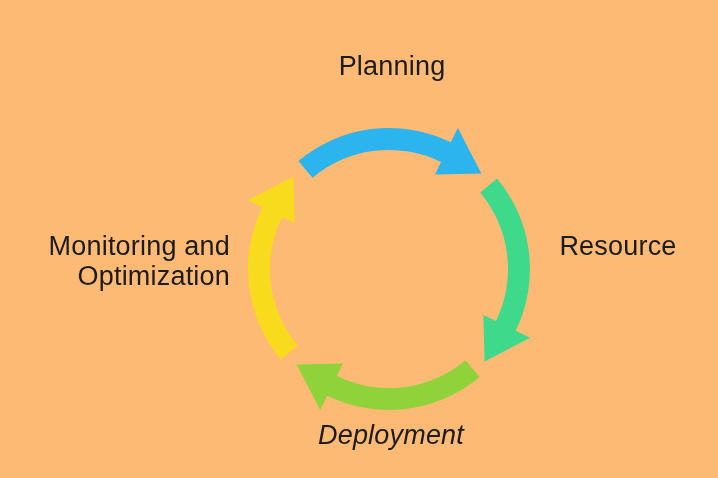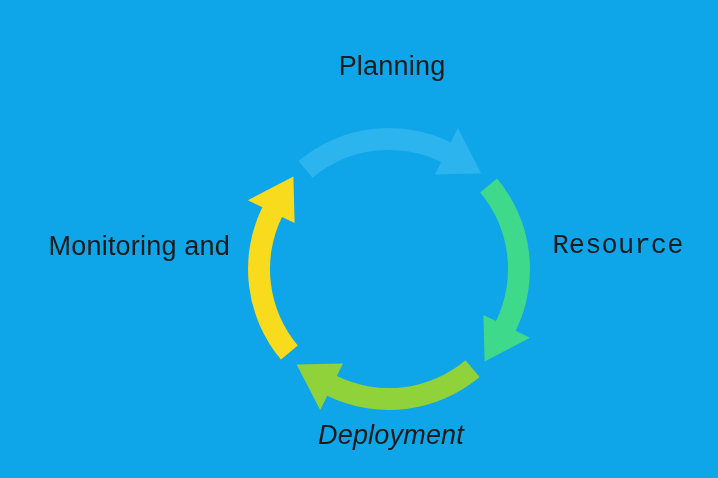--- a/index.html
+++ b/index.html
@@ -10,7 +10,7 @@
     position: relative;
     width: 718px;
     height: 478px;
-    background: #0ea5e9;
+    background: #fdba74;
     overflow: hidden;
     font-family: "Liberation Sans", sans-serif;
   }

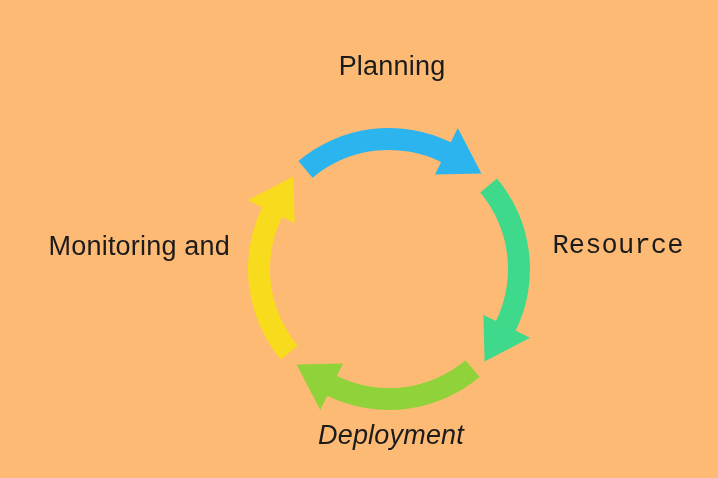--- a/index.html
+++ b/index.html
@@ -39,7 +39,6 @@
     top: 231px;
     transform: translateX(-50%);
     text-align: center;
-    font-family: Liberation Mono, monospace;
   }
   .label-bottom {
     left: 391px;

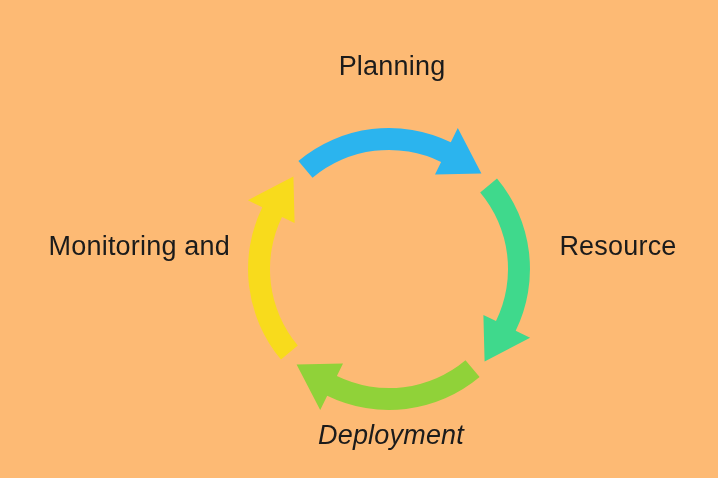--- a/index.html
+++ b/index.html
@@ -80,6 +80,7 @@
 
   <div class="step-label label-left">
     <div>Monitoring and</div>
+    <div>Optimization</div>
   </div>
 
 </div>

